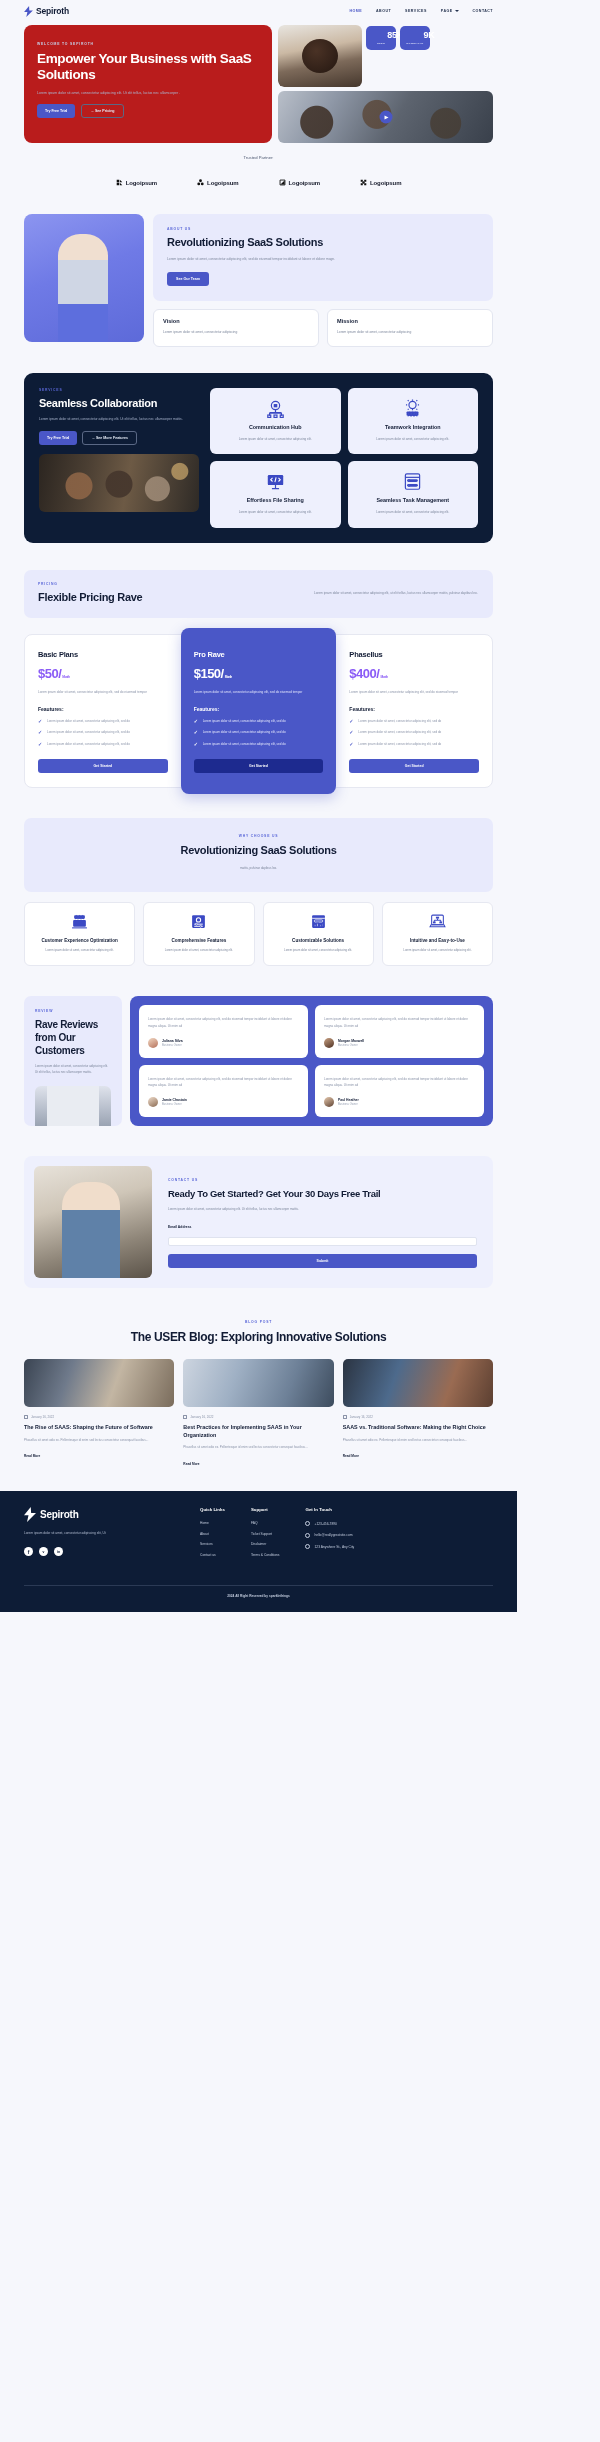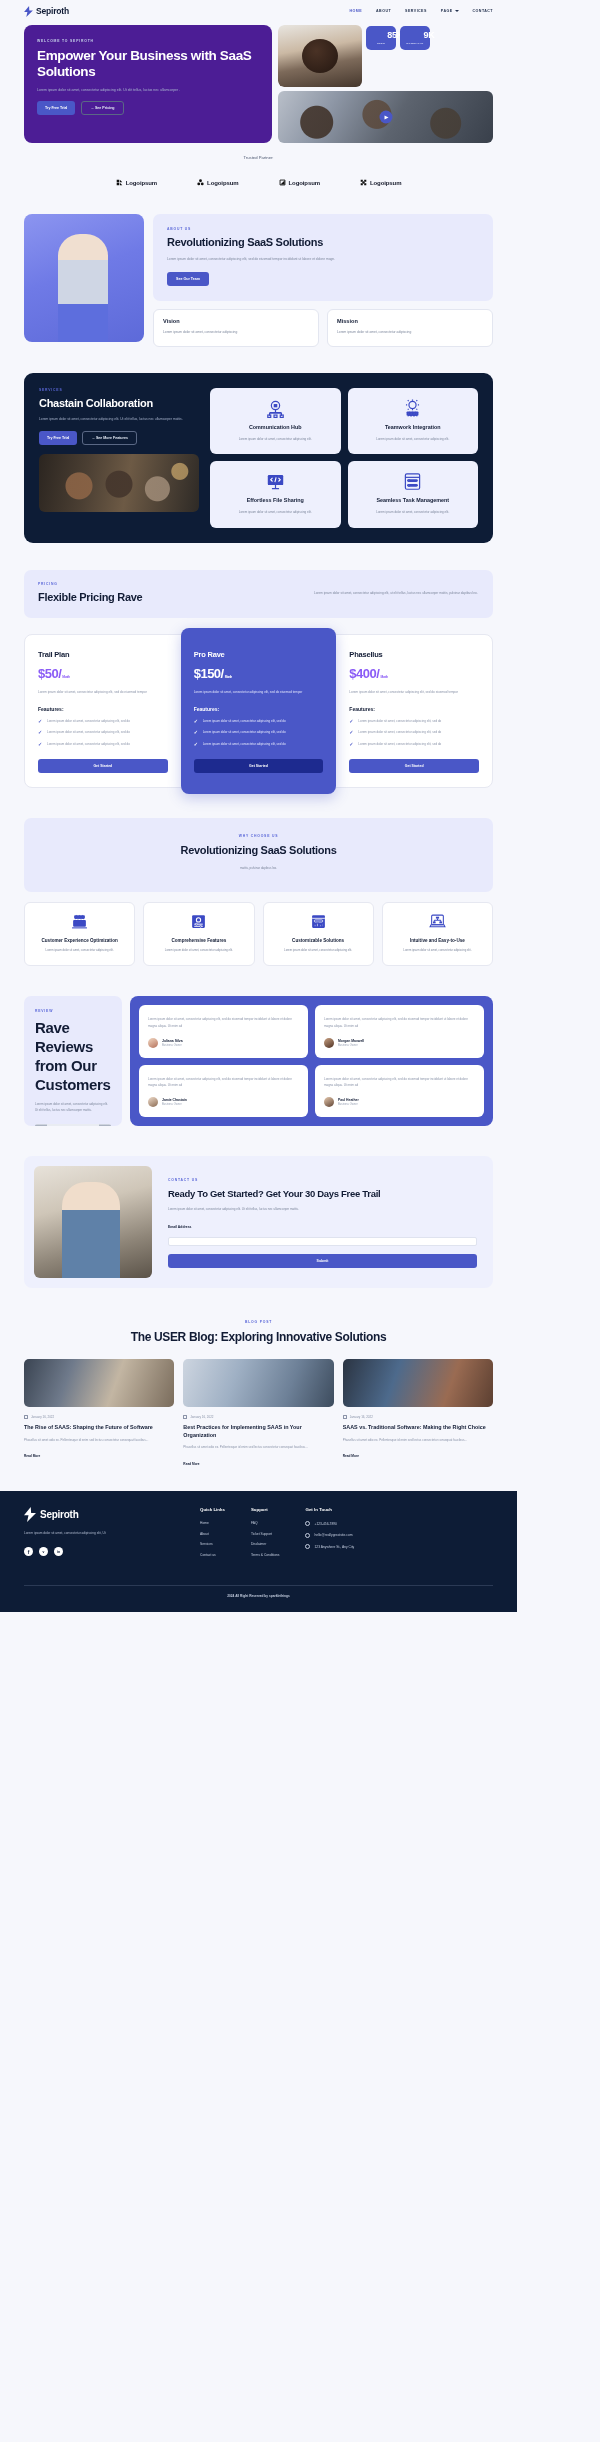--- a/index.html
+++ b/index.html
@@ -25,8 +25,8 @@
   
   .hero { display:flex; gap:6px; padding:0 24px; margin-top:3px; }
   .hero-left {
-    width:248px; background:#4c1d95; border-radius:8px; padding:14px 13px 13px 13px;
-    display:flex; flex-direction:column; min-height:118px;
+    width:248px; background:#b91c1c; border-radius:8px; padding:5px 13px 13px 13px;
+    display:flex; flex-direction:column; justify-content:center; min-height:118px;
   }
   .eyebrow { font-size:3.4px; font-weight:700; letter-spacing:0.8px; text-transform:uppercase; color:#c6d2ea; }
   .eyebrow.blue { color:#5b68d8; }

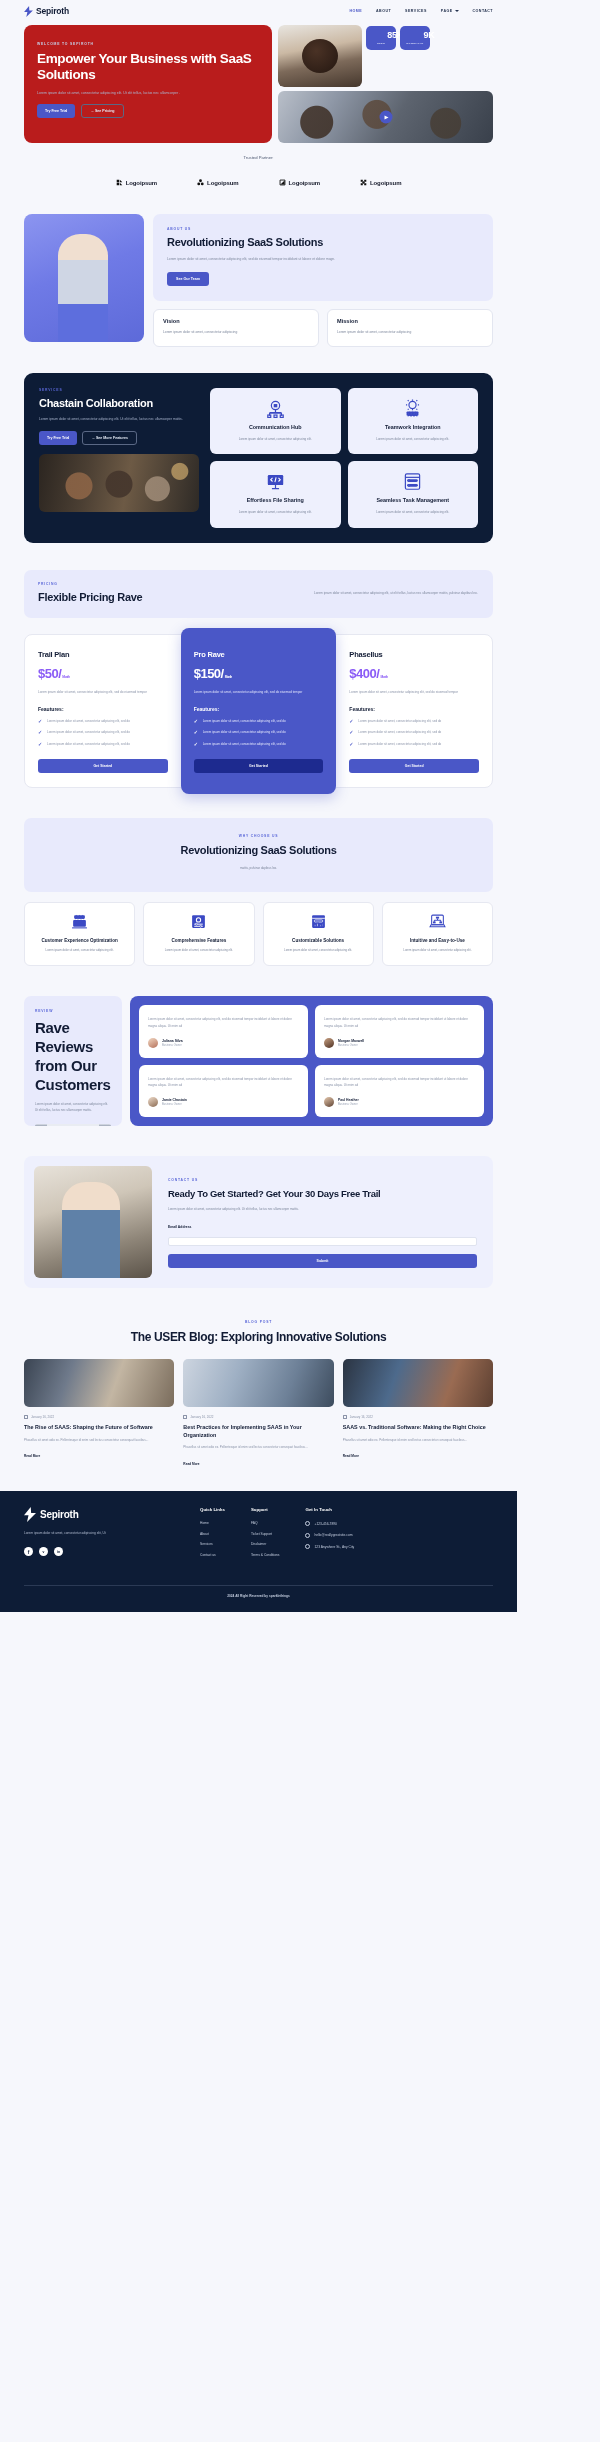--- a/index.html
+++ b/index.html
@@ -302,7 +302,7 @@
   <div class="services">
     <div class="svc-left">
       <div class="eyebrow blue">SERVICES</div>
-      <div class="svc-title">Chastain Collaboration</div>
+      <div class="svc-title">Seamless Collaboration</div>
       <div class="svc-desc">Lorem ipsum dolor sit amet, consectetur adipiscing elit. Ut elit tellus, luctus nec ullamcorper mattis.</div>
       <div class="svc-btns">
         <button class="btn btn-primary">Try Free Trial</button>

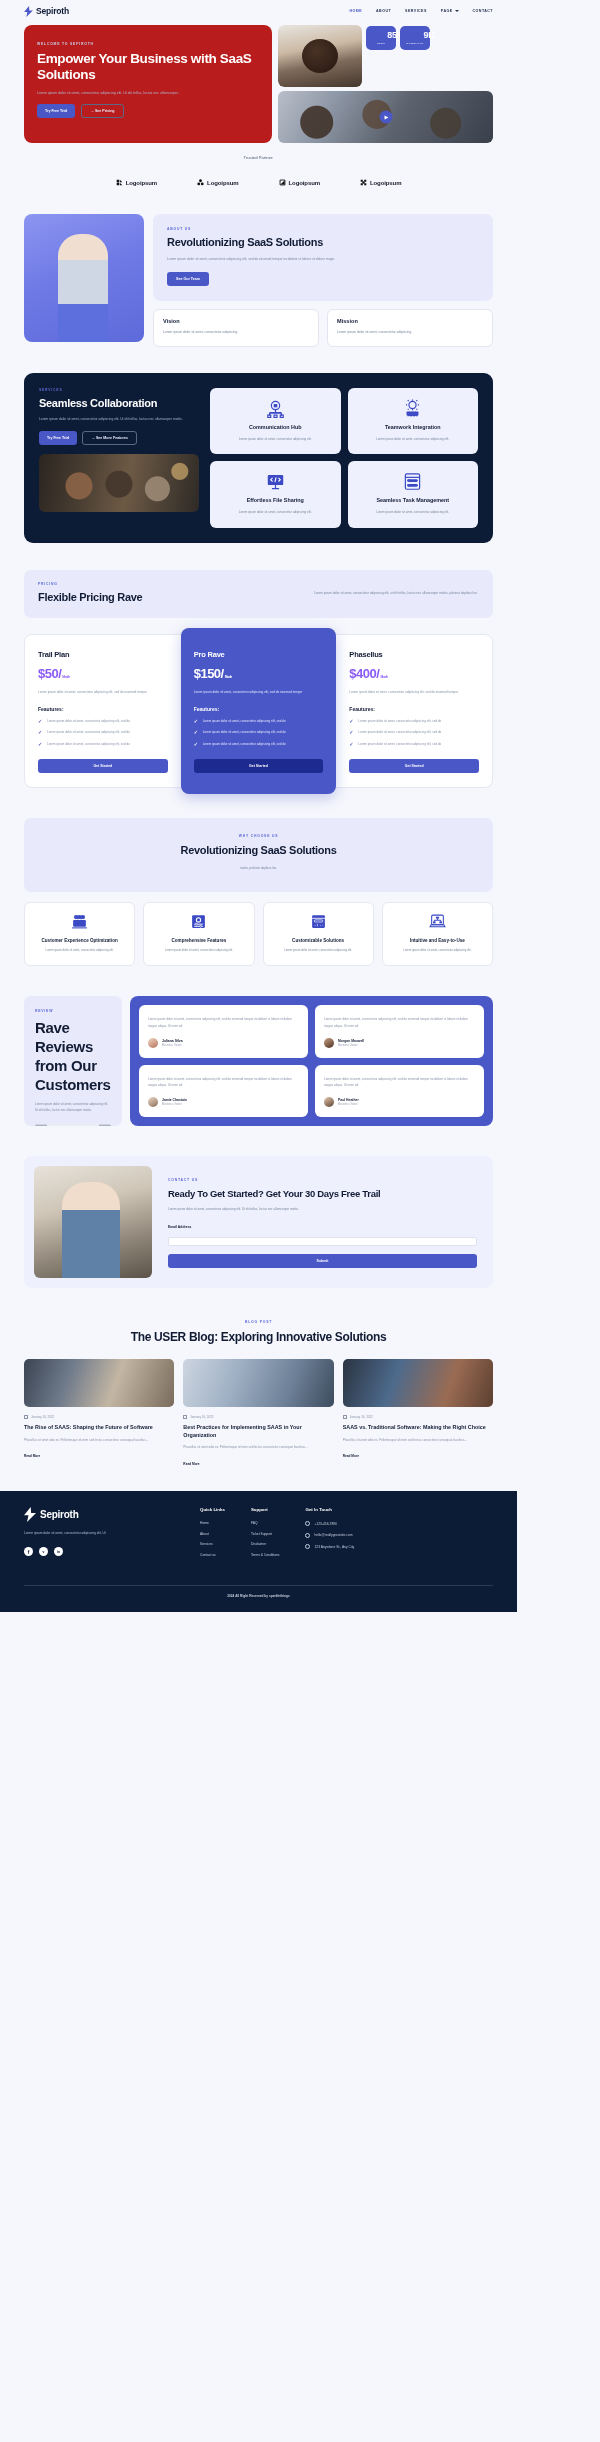--- a/index.html
+++ b/index.html
@@ -377,7 +377,7 @@
 
   <div class="pricing-row">
     <div class="plan">
-      <div class="plan-name">Trail Plan</div>
+      <div class="plan-name">Basic Plans</div>
       <div class="plan-price">
           <span>$50/</span>
           <span class="plan-per">Month</span>

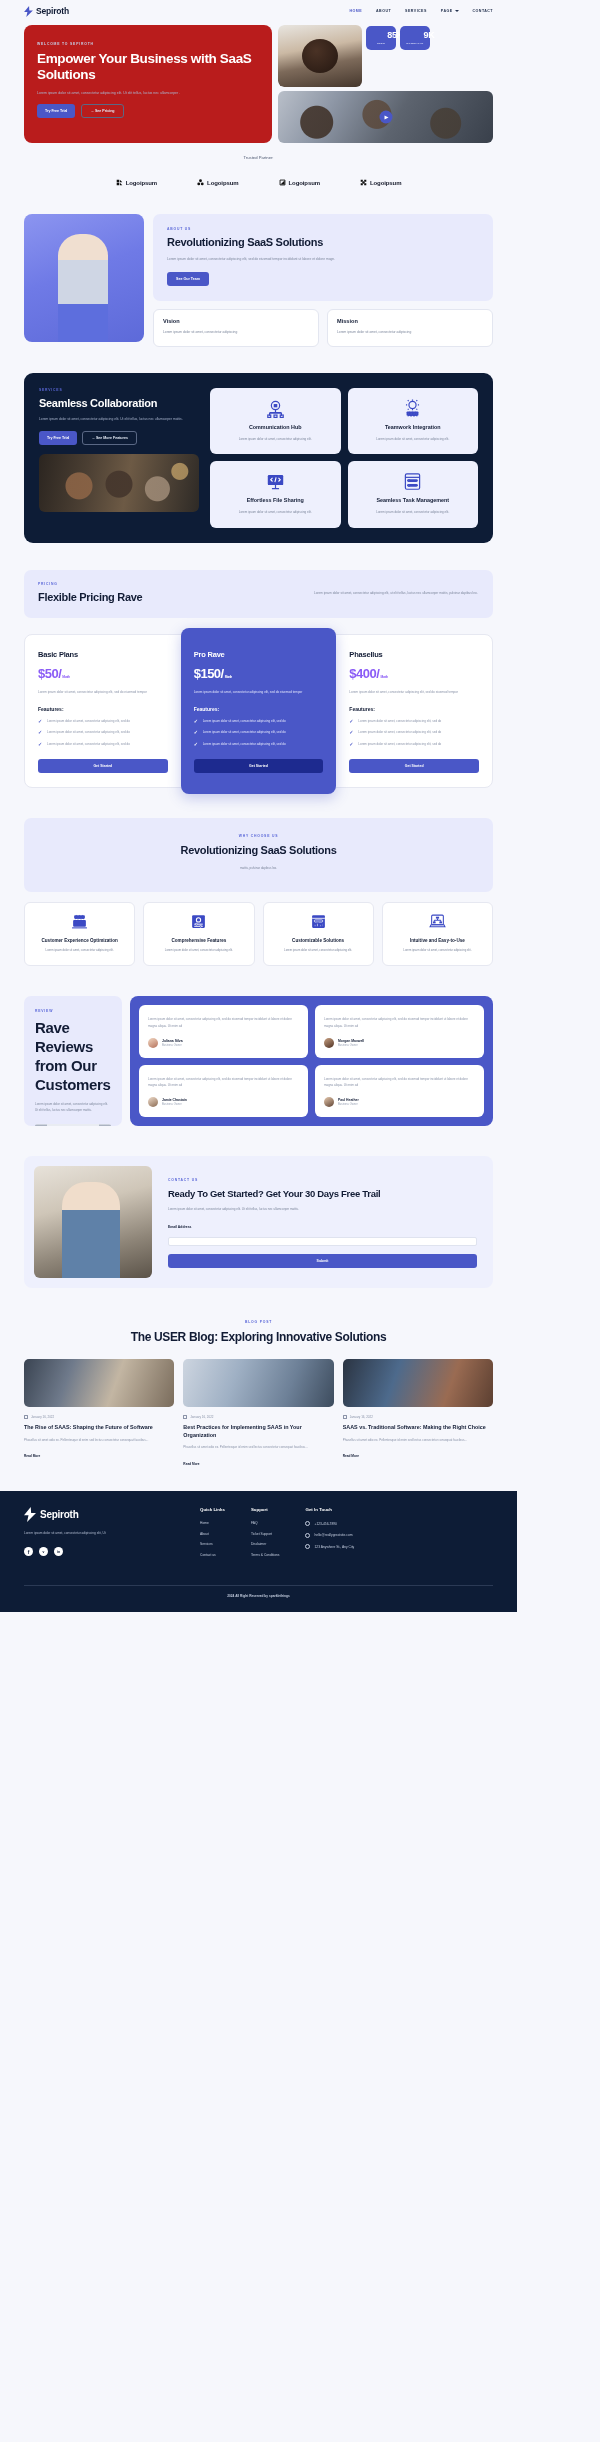--- a/index.html
+++ b/index.html
@@ -132,7 +132,7 @@
   
   .reviews { display:flex; gap:8px; margin:30px 24px 0; }
   .rev-left { width:98px; background:#e8eafc; border-radius:7px; padding:13px 11px 0; display:flex; flex-direction:column; }
-  .rev-title { font-size:15px; line-height:1.26; font-weight:700; color:#121c35; letter-spacing:-0.3px; margin-top:6px; }
+  .rev-title { font-size:10px; line-height:1.26; font-weight:700; color:#121c35; letter-spacing:-0.3px; margin-top:6px; }
   .rev-left .muted { margin-top:7px; font-size:3px; }
   .rev-photo { margin-top:10px; flex:1; border-radius:6px 6px 0 0; position:relative; overflow:hidden;
       background:linear-gradient(180deg,#dfe3ec 0%,#b9c0cd 55%,#9aa3b2 100%); }

